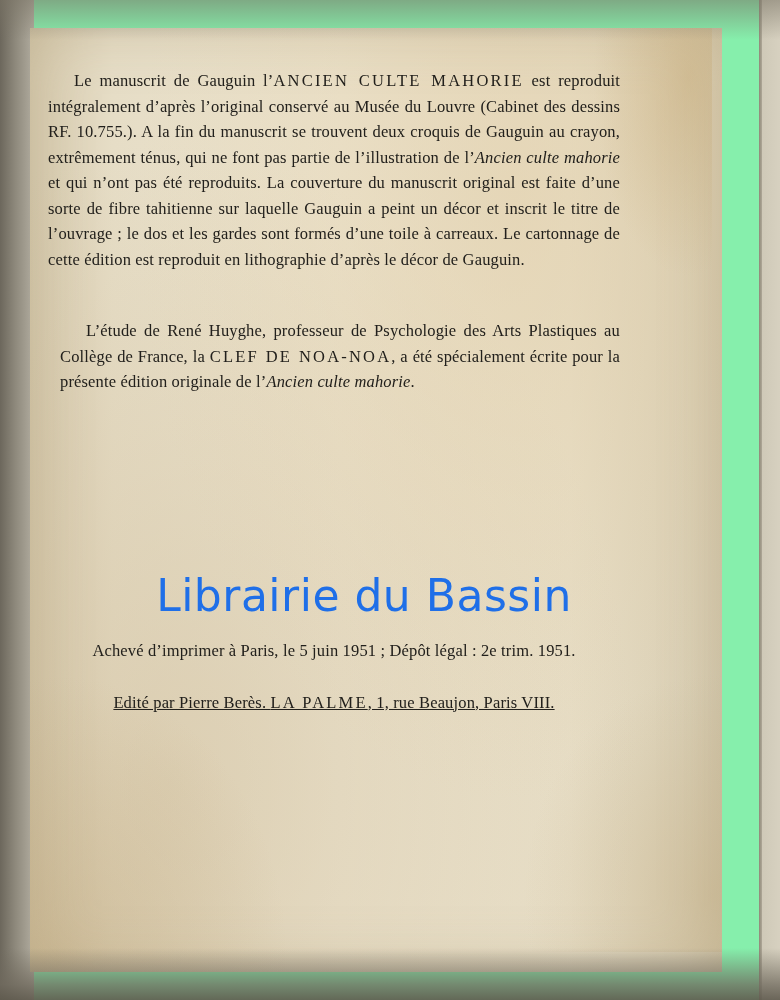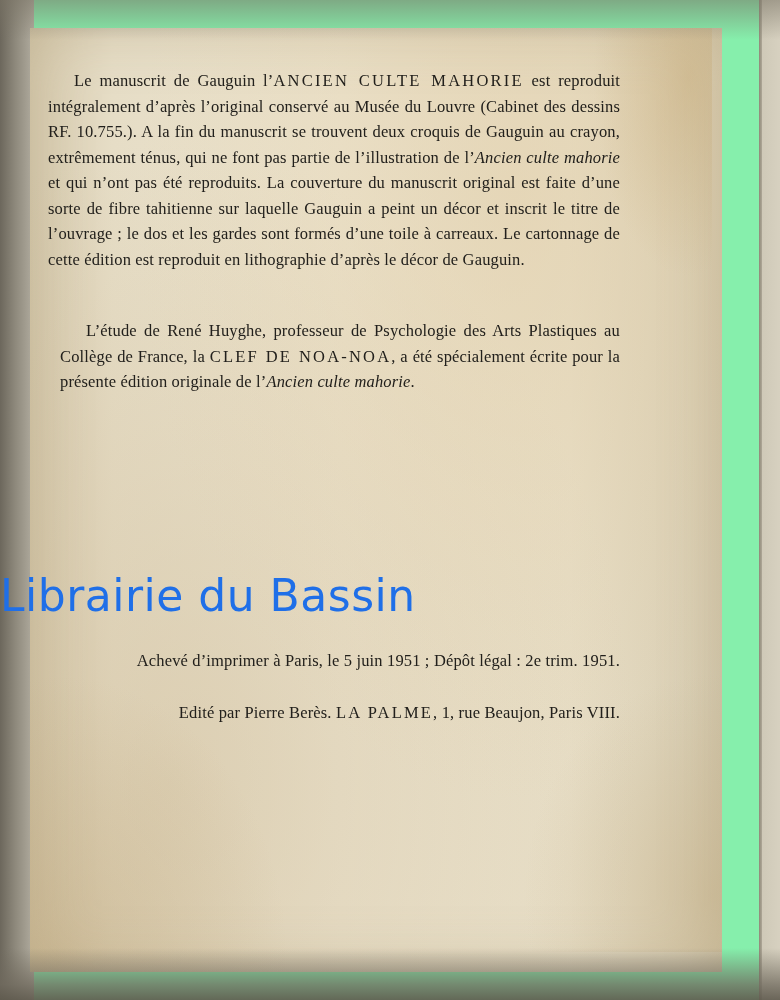--- a/index.html
+++ b/index.html
@@ -158,6 +158,7 @@
     left: 0;
     top: 570px;
     width: 728px;
+    text-align: center;
     font-family: "DejaVu Sans", sans-serif;
     font-size: 44px;
     color: #1f6fe8;

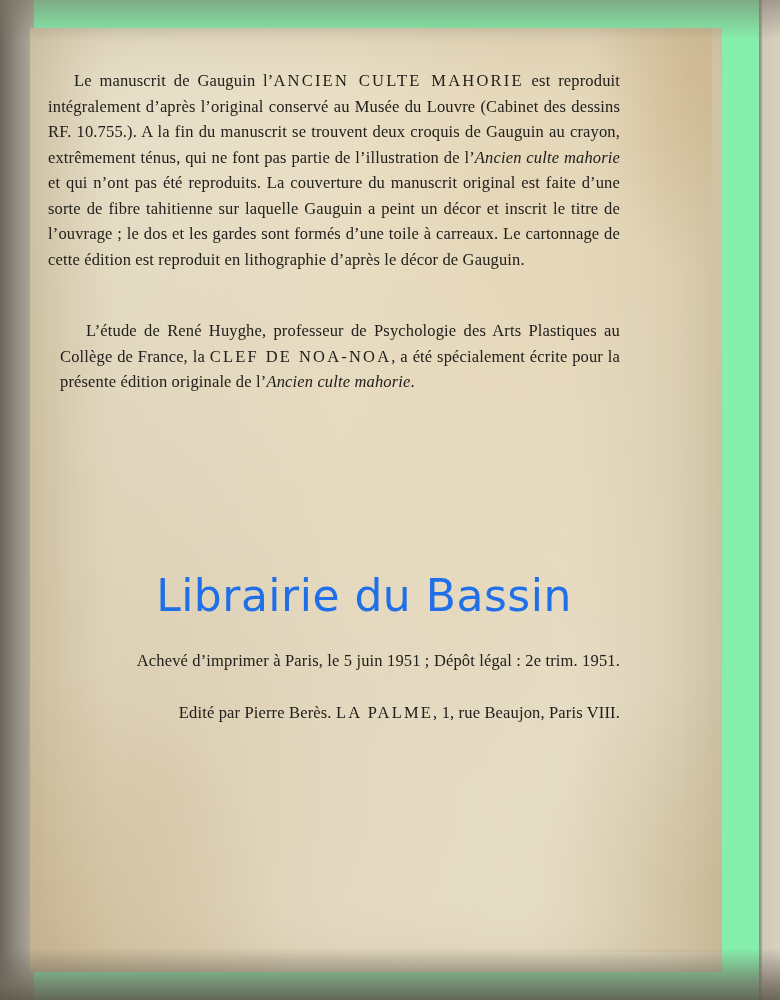--- a/index.html
+++ b/index.html
@@ -149,7 +149,7 @@
     text-align: justify;
     letter-spacing: 0.15px;
   }
-  .colophon .line-achieve { margin-top: 36px; text-align: right; }
+  .colophon .line-achieve { margin-top: 26px; text-align: center; }
   .colophon .line-editor { margin-top: 26px; text-align: right; }
 
   

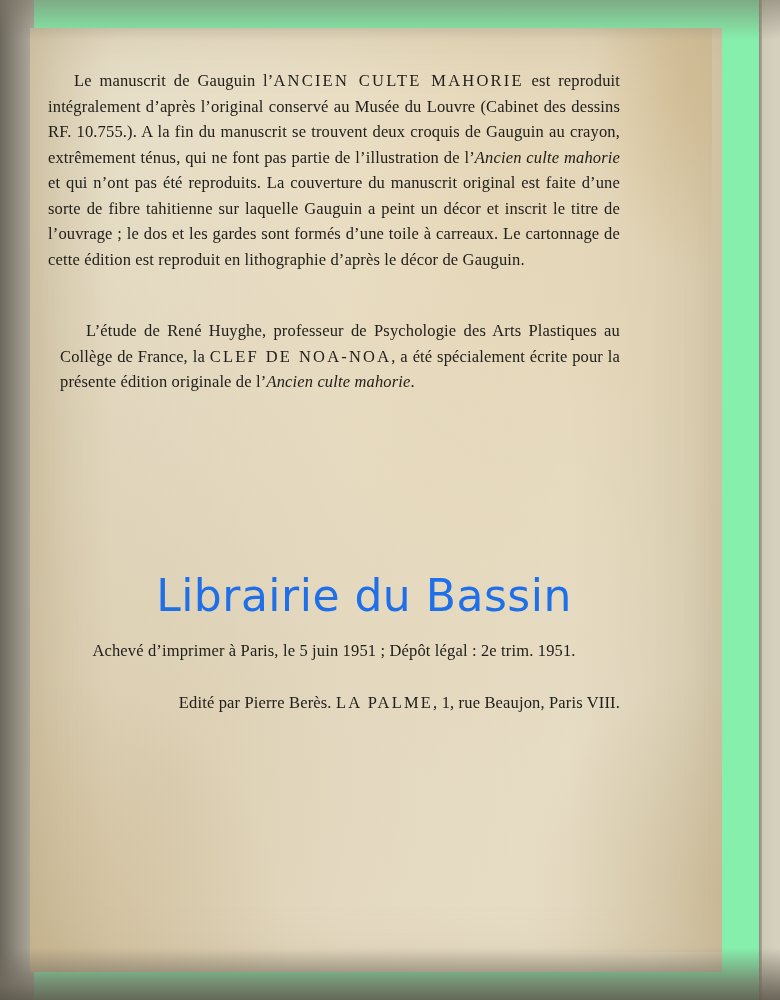--- a/index.html
+++ b/index.html
@@ -150,7 +150,7 @@
     letter-spacing: 0.15px;
   }
   .colophon .line-achieve { margin-top: 26px; text-align: center; }
-  .colophon .line-editor { margin-top: 26px; text-align: right; }
+  .colophon .line-editor { margin-top: 26px; text-align: center; text-decoration: underline; }
 
   
   .watermark {

